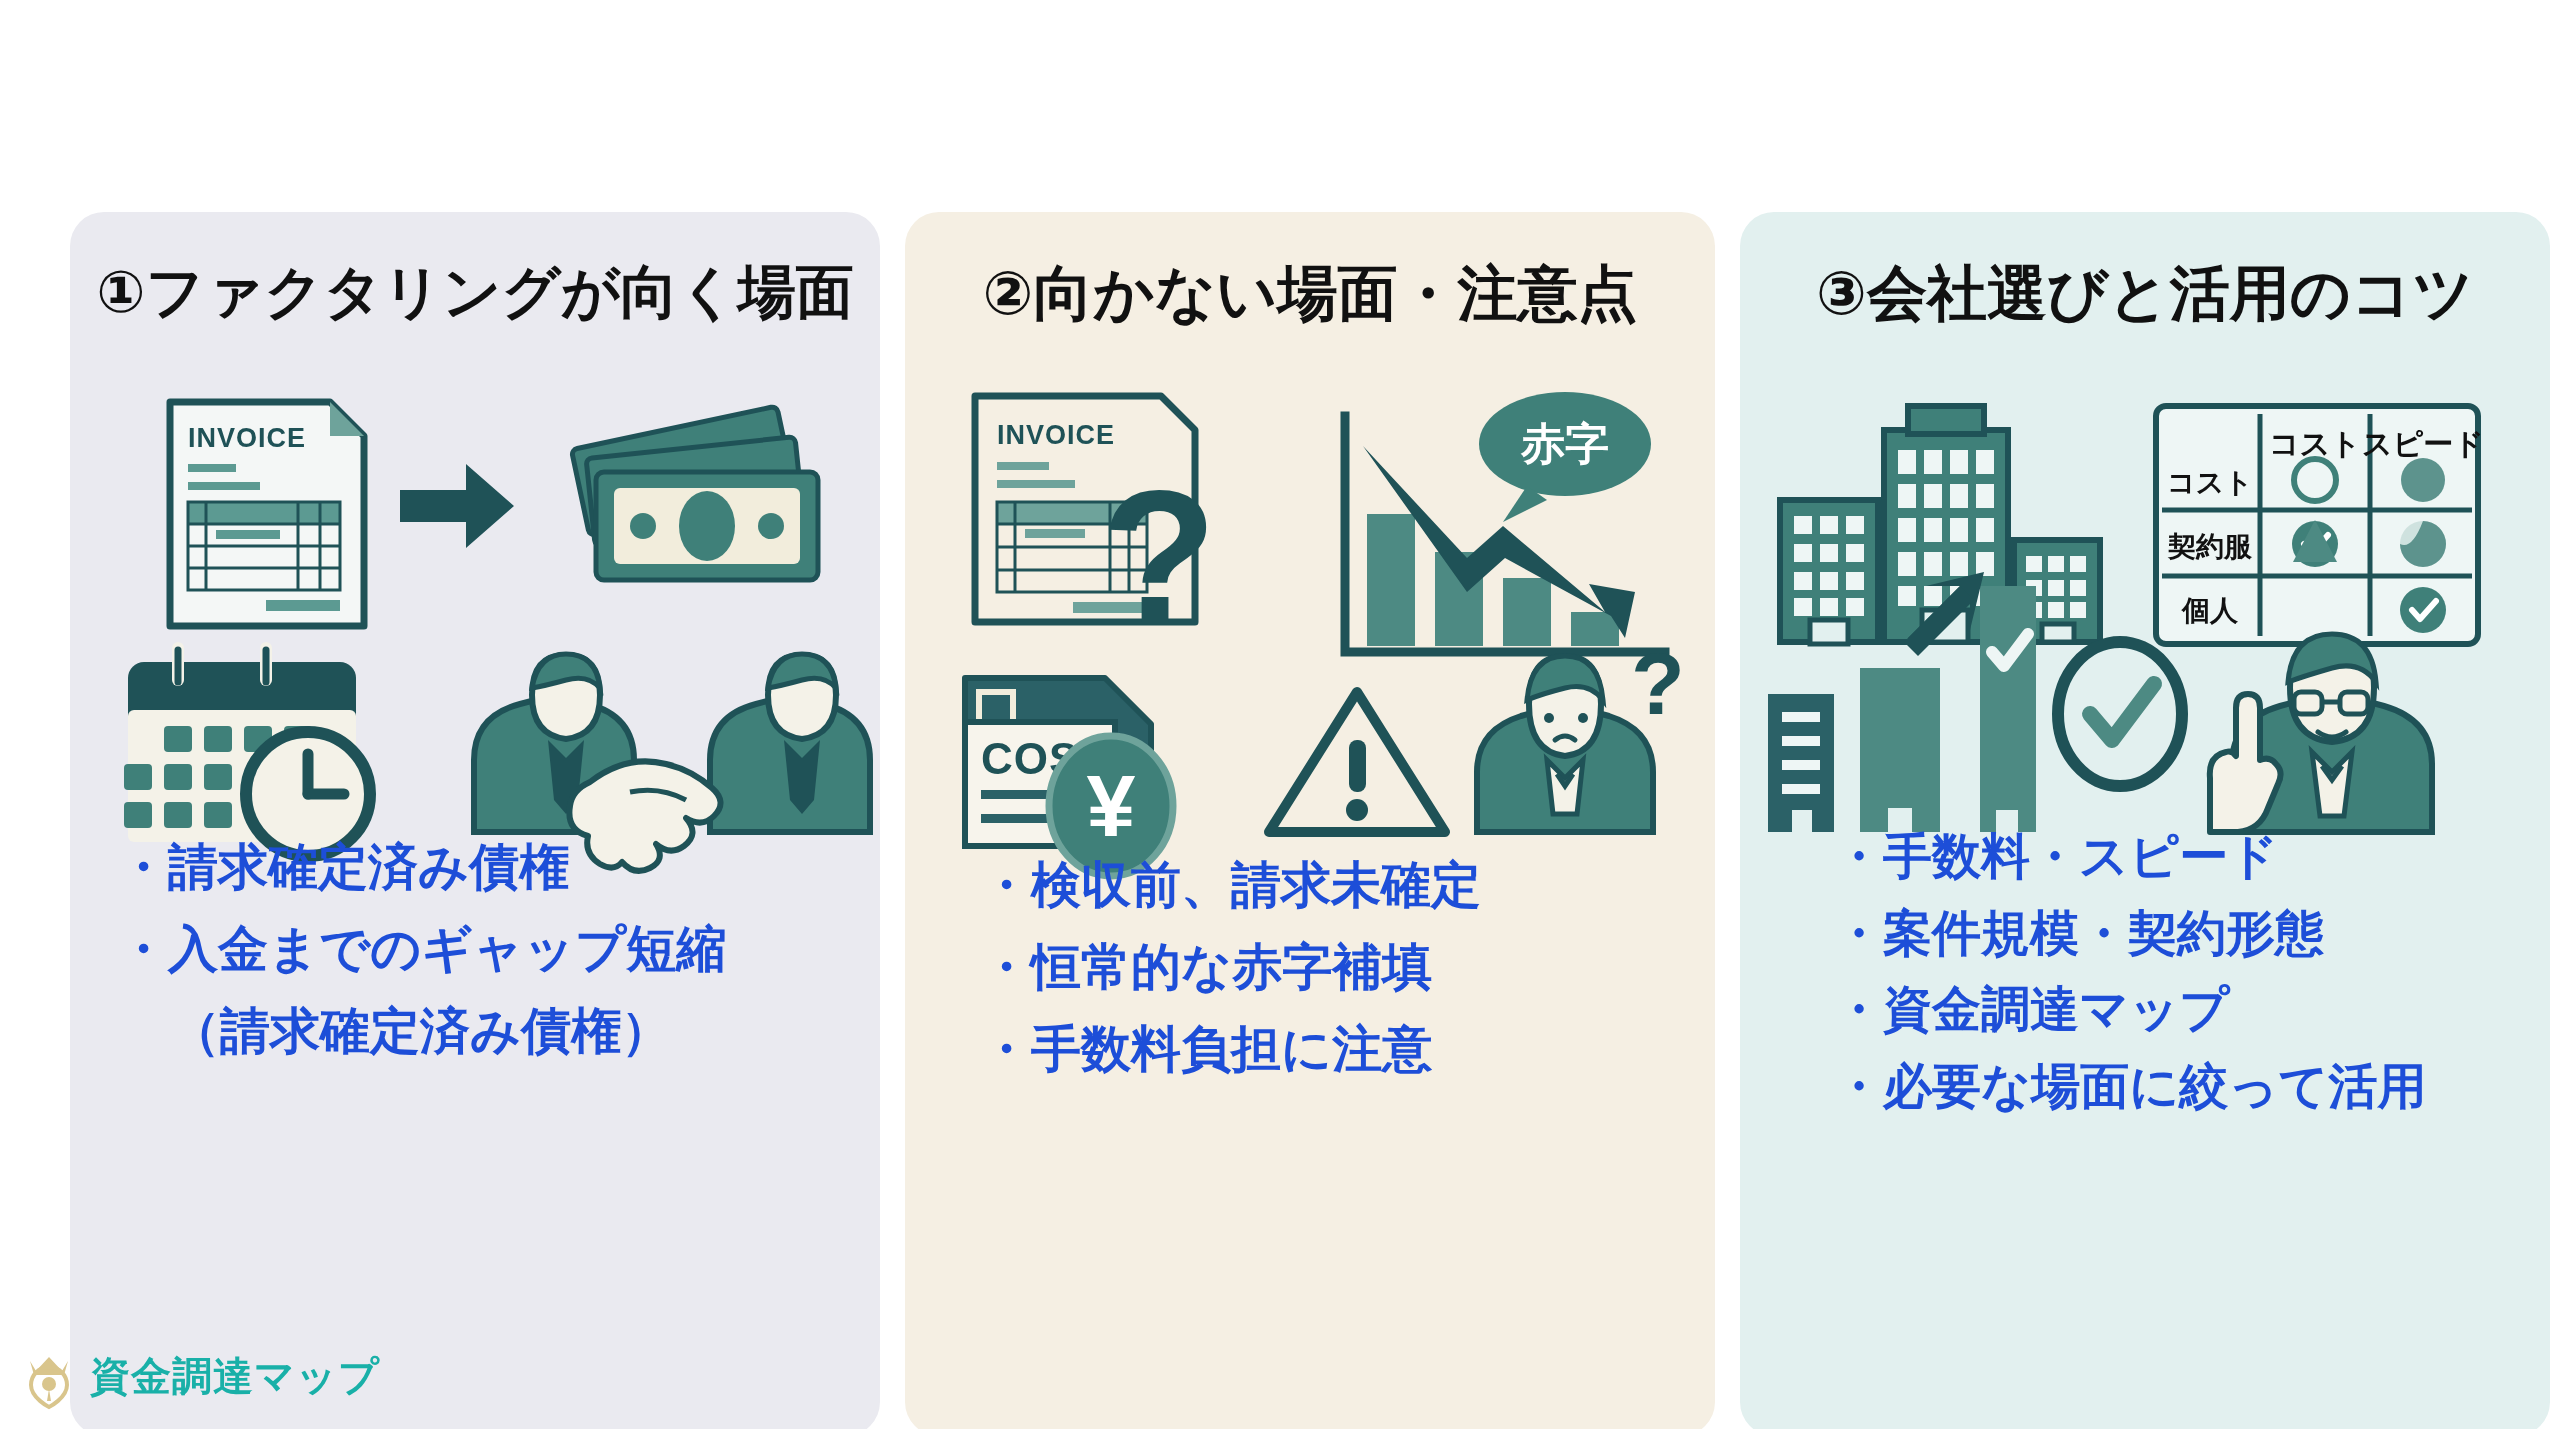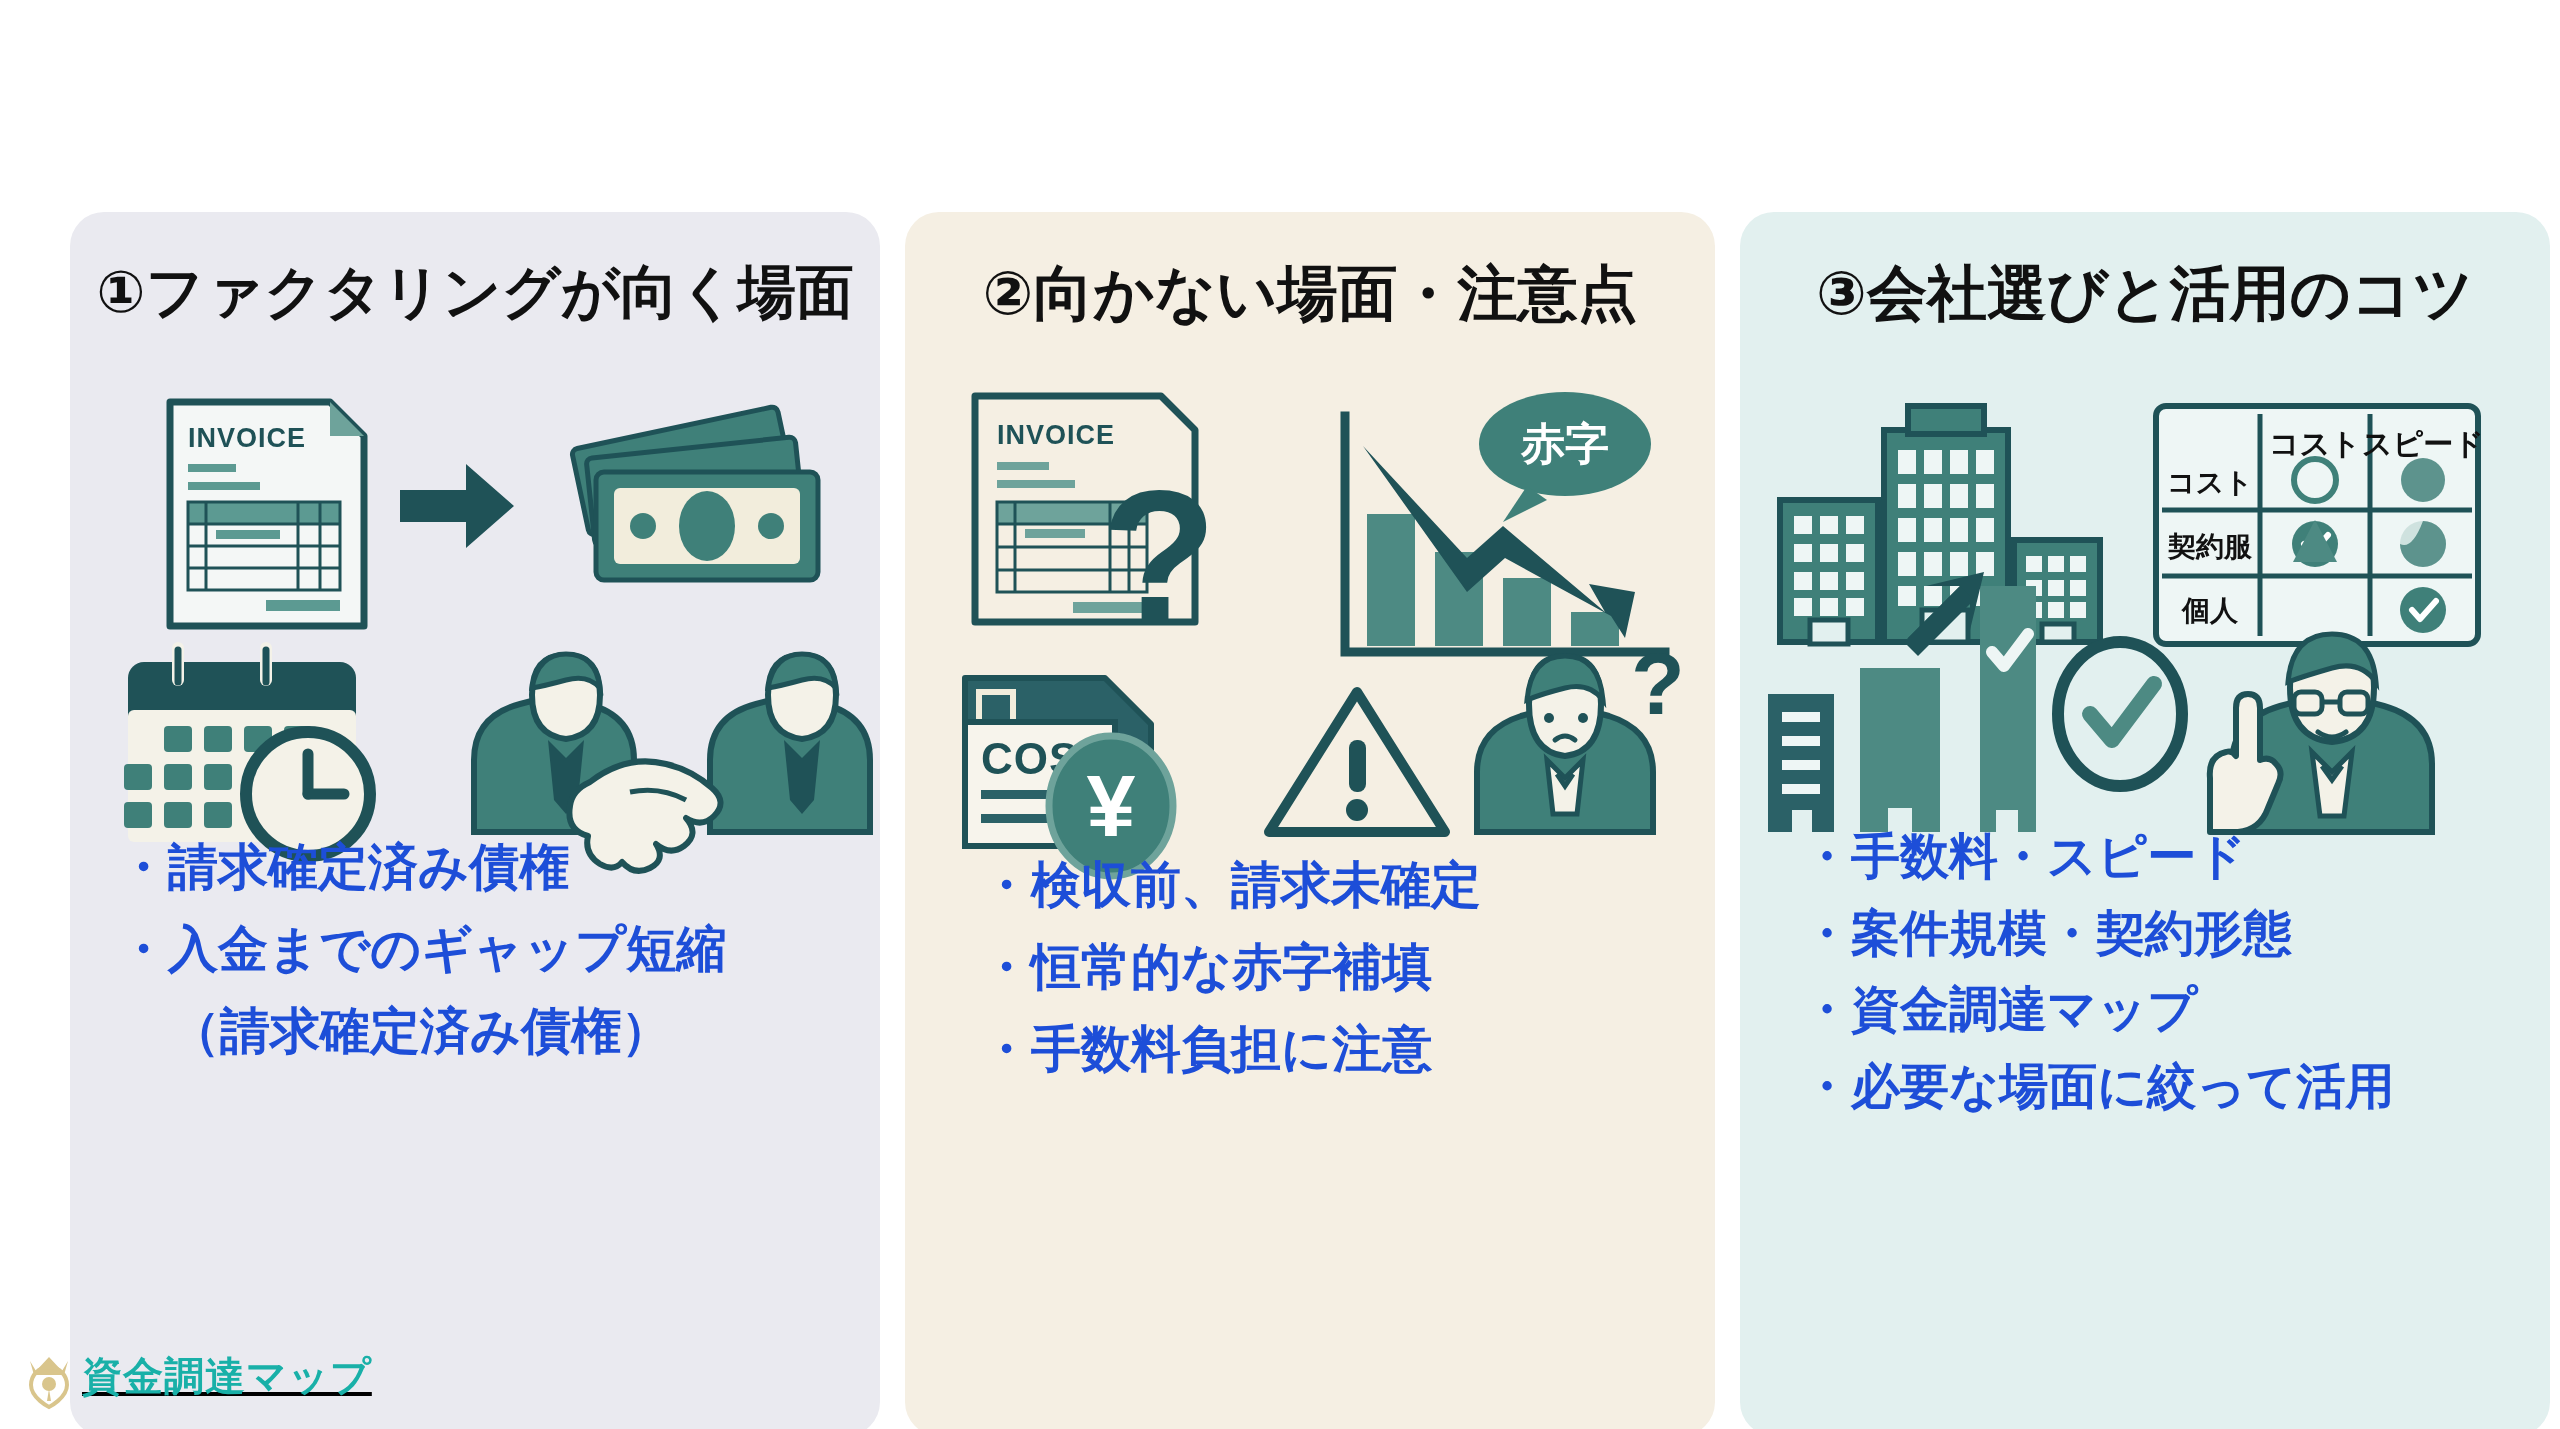--- a/index.html
+++ b/index.html
@@ -56,7 +56,7 @@
   #card1 .bullets{top:622px;}
   #card2 .bullets{top:640px;padding-left:76px;}
   #card3 .bullets{top:612px;padding-left:62px;}
-  #card3 .bullet{margin-bottom:12px;font-size:49px;}
+  #card3 .bullet{margin-bottom:12px;font-size:49px;margin-left:32px;}
 
   
   .logo{position:absolute;left:22px;bottom:22px;display:flex;align-items:center;gap:6px;text-decoration:underline;}

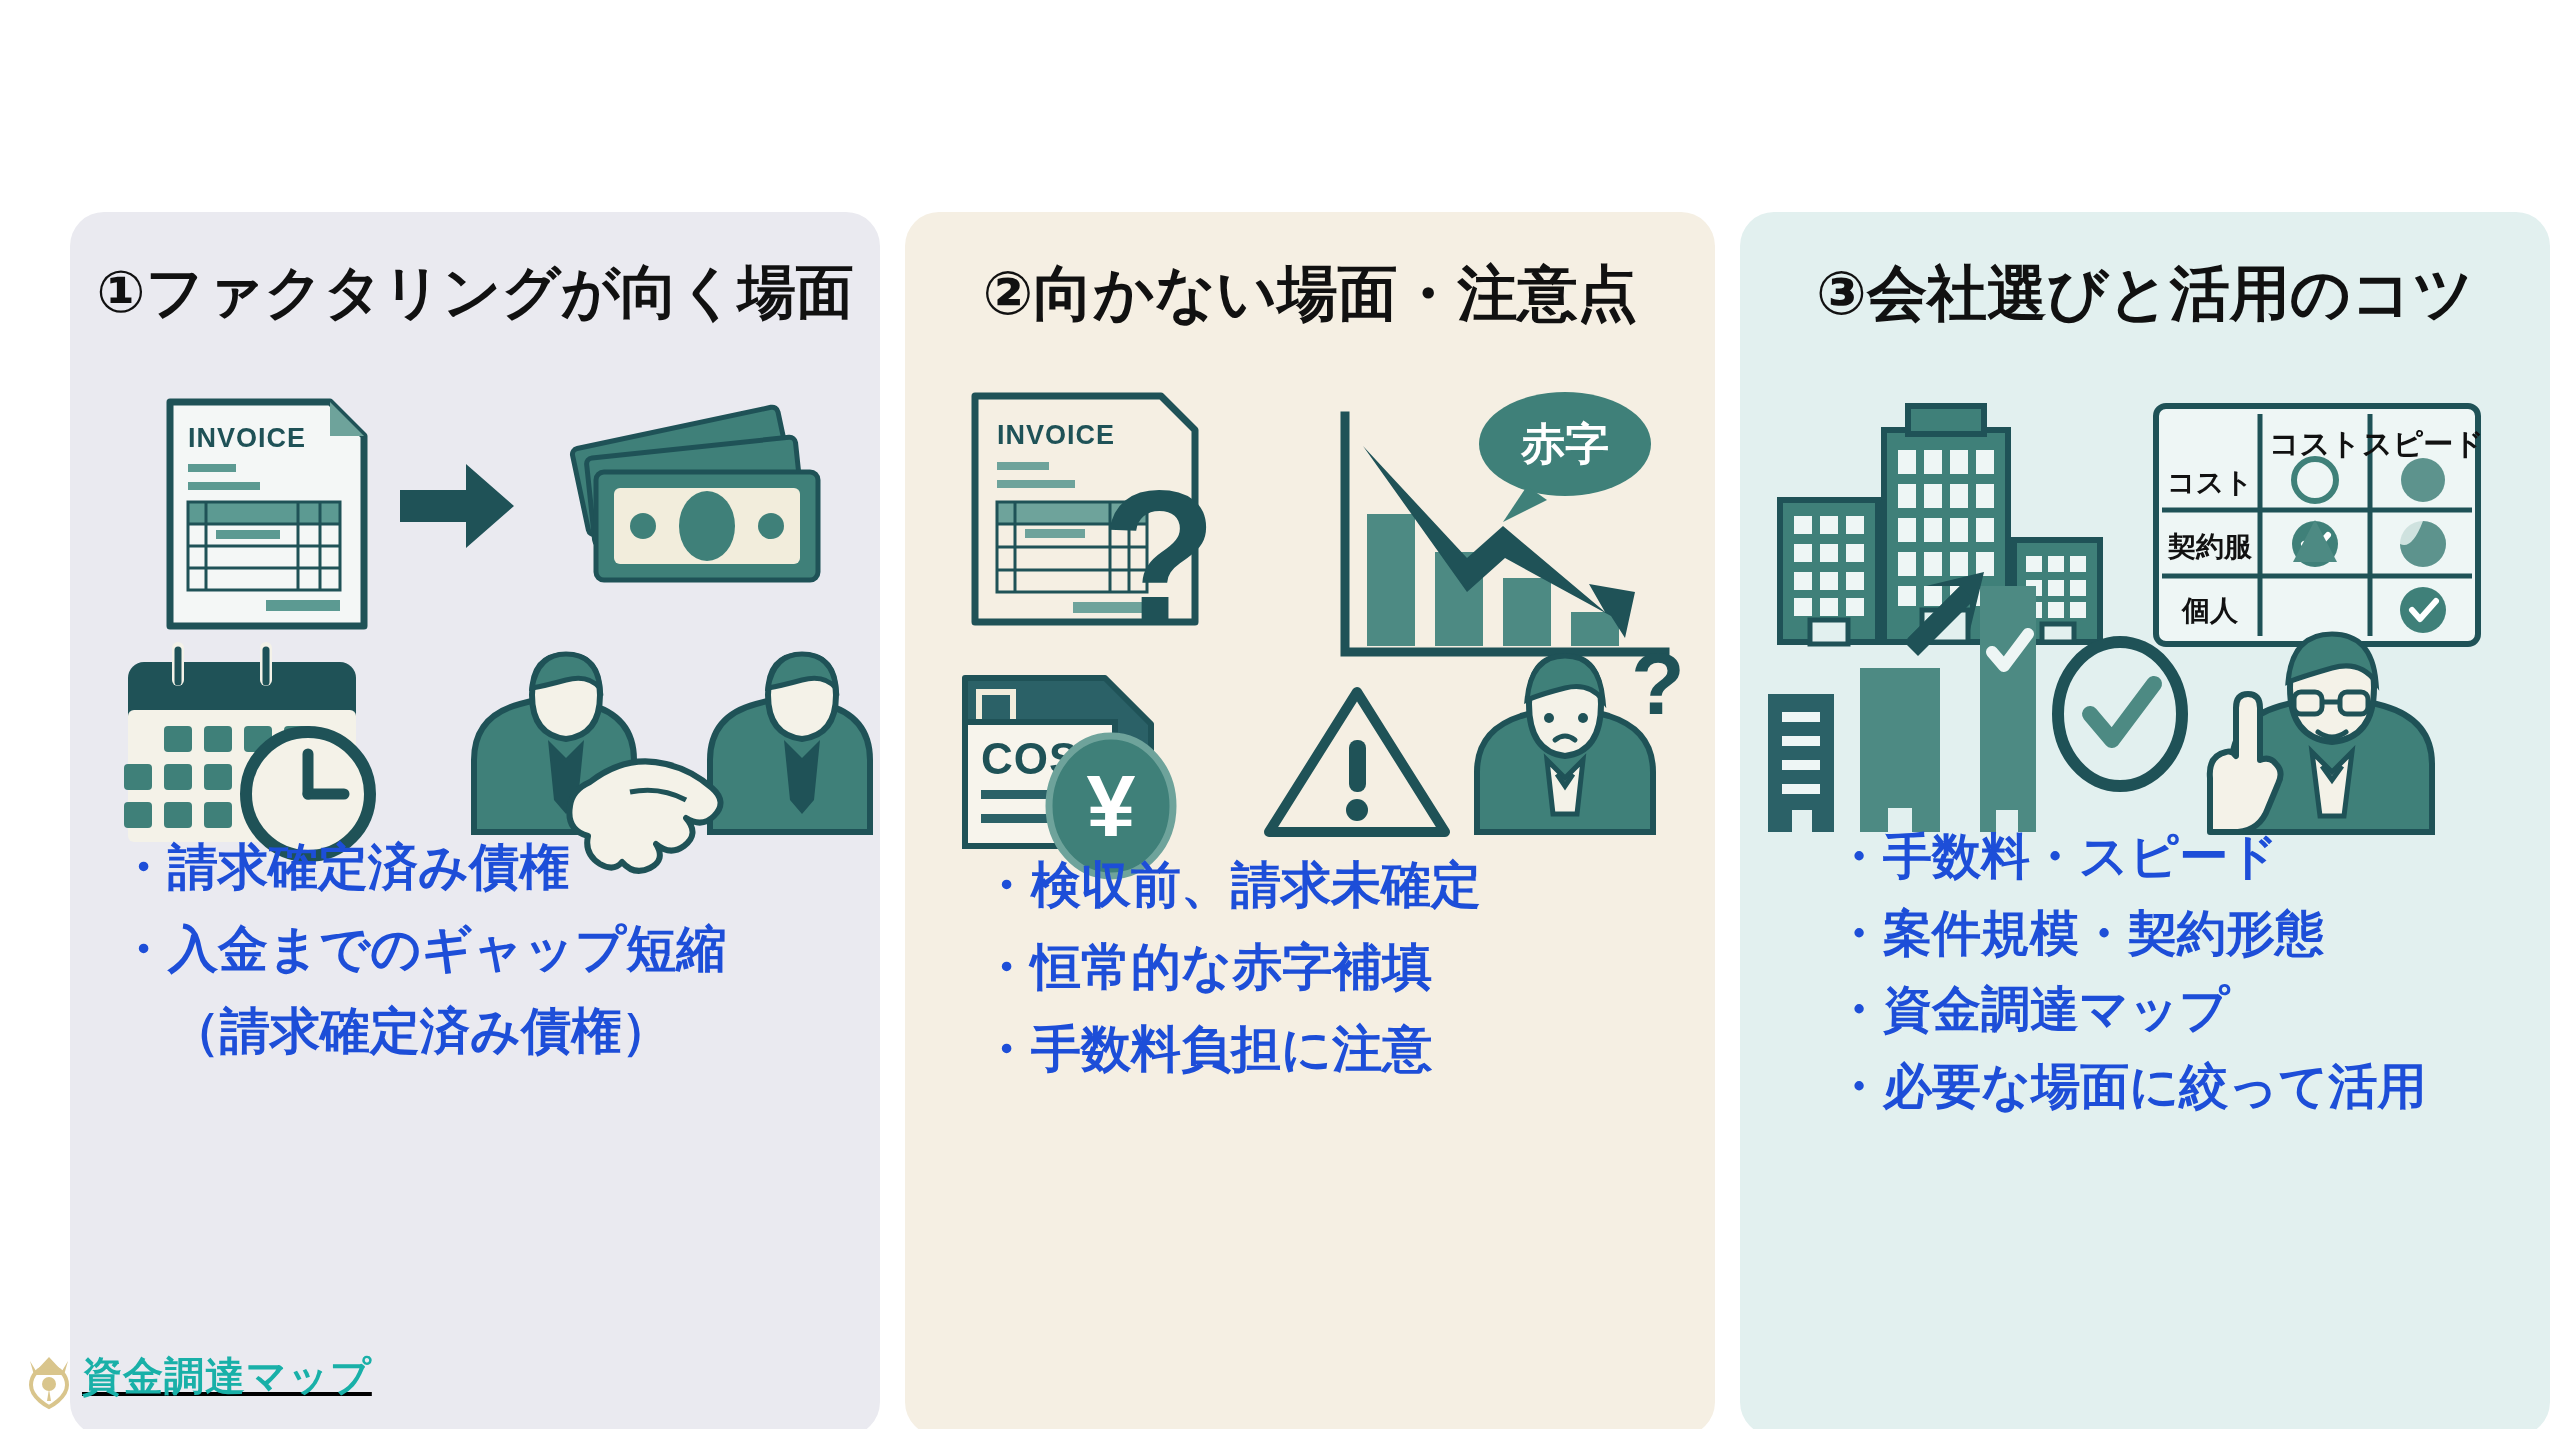--- a/index.html
+++ b/index.html
@@ -59,7 +59,7 @@
   #card3 .bullet{margin-bottom:12px;font-size:49px;margin-left:32px;}
 
   
-  .logo{position:absolute;left:22px;bottom:22px;display:flex;align-items:center;gap:6px;text-decoration:underline;}
+  .logo{position:absolute;left:22px;bottom:22px;display:flex;align-items:center;gap:14px;}
   .logo-text{font-size:40px;font-weight:bold;color:#19b0a8;letter-spacing:1px;white-space:nowrap;}
 
   svg{display:block;overflow:visible;}

